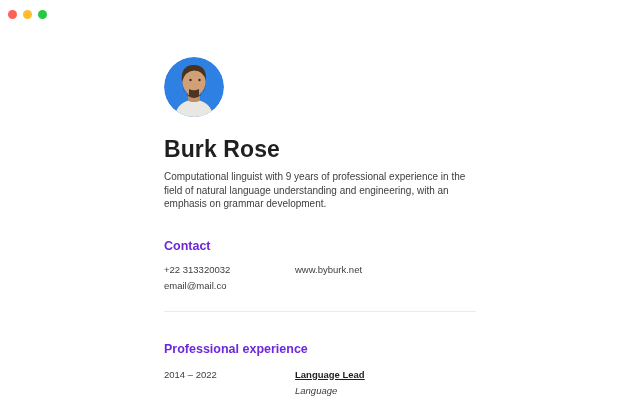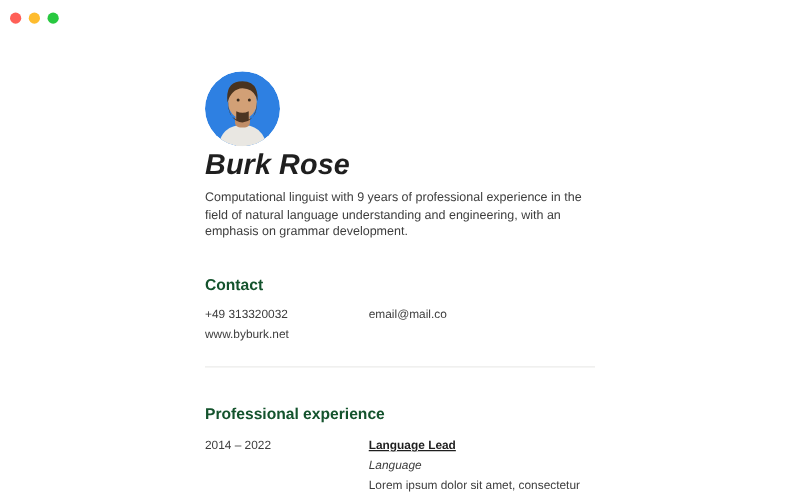--- a/index.html
+++ b/index.html
@@ -52,13 +52,12 @@
   .avatar svg { display: block; }
 
   .page-title {
-    margin-top: 0;
+    margin-top: 18px;
     font-size: 23px;
     line-height: 28px;
     font-weight: 700;
     color: #1f1f1f;
     letter-spacing: 0.1px;
-    font-style: italic;
   }
 
   .summary {

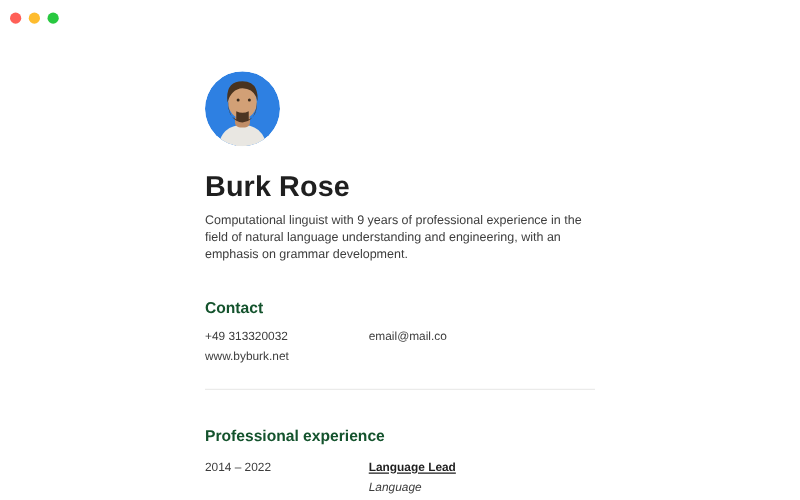--- a/index.html
+++ b/index.html
@@ -71,7 +71,7 @@
     font-size: 12.5px;
     line-height: 16px;
     font-weight: 700;
-    color: #14532d;
+    color: #6d28d9;
   }
   .contact-heading { margin-top: 27px; }
 

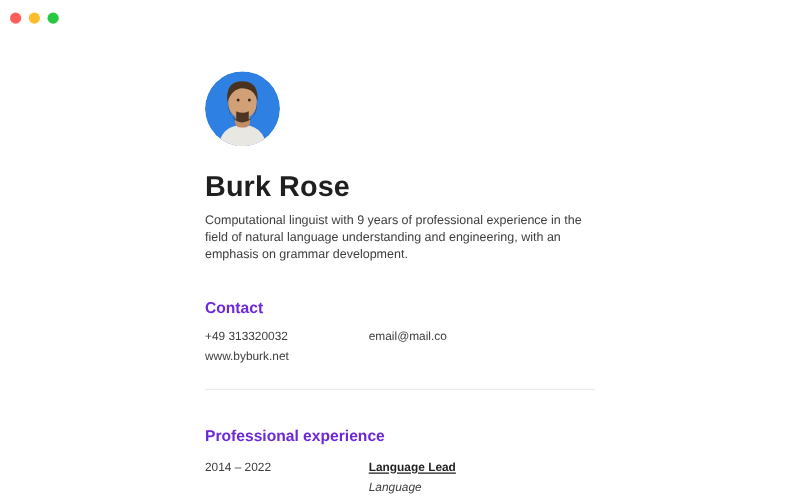--- a/index.html
+++ b/index.html
@@ -145,7 +145,7 @@
     <h2 class="section-heading contact-heading">Contact</h2>
 
     <div class="contact-grid">
-      <span>+49 313320032</span>
+      <span>+22 313320032</span>
       <span>email@mail.co</span>
       <span>www.byburk.net</span>
     </div>

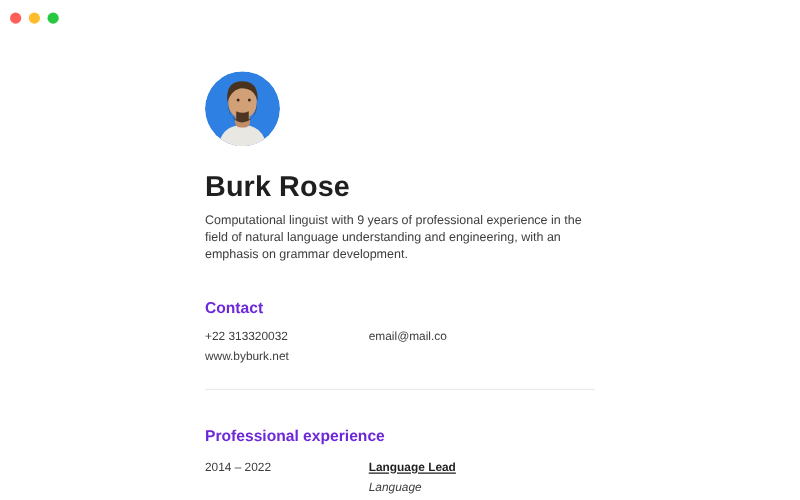--- a/index.html
+++ b/index.html
@@ -146,8 +146,8 @@
 
     <div class="contact-grid">
       <span>+22 313320032</span>
+      <span>www.byburk.net</span>
       <span>email@mail.co</span>
-      <span>www.byburk.net</span>
     </div>
 
     <hr class="divider">

